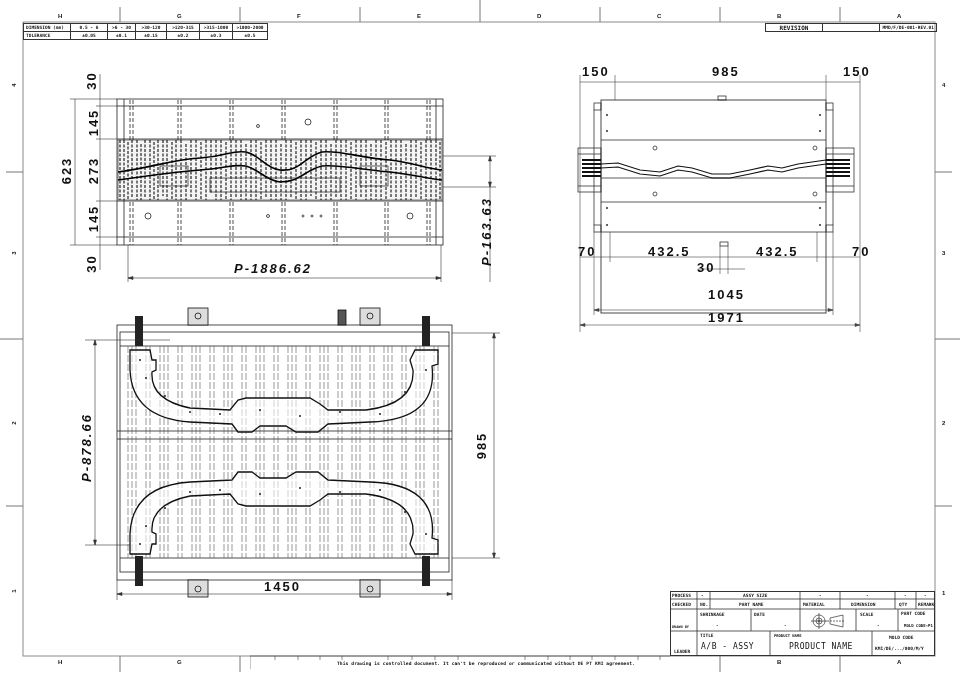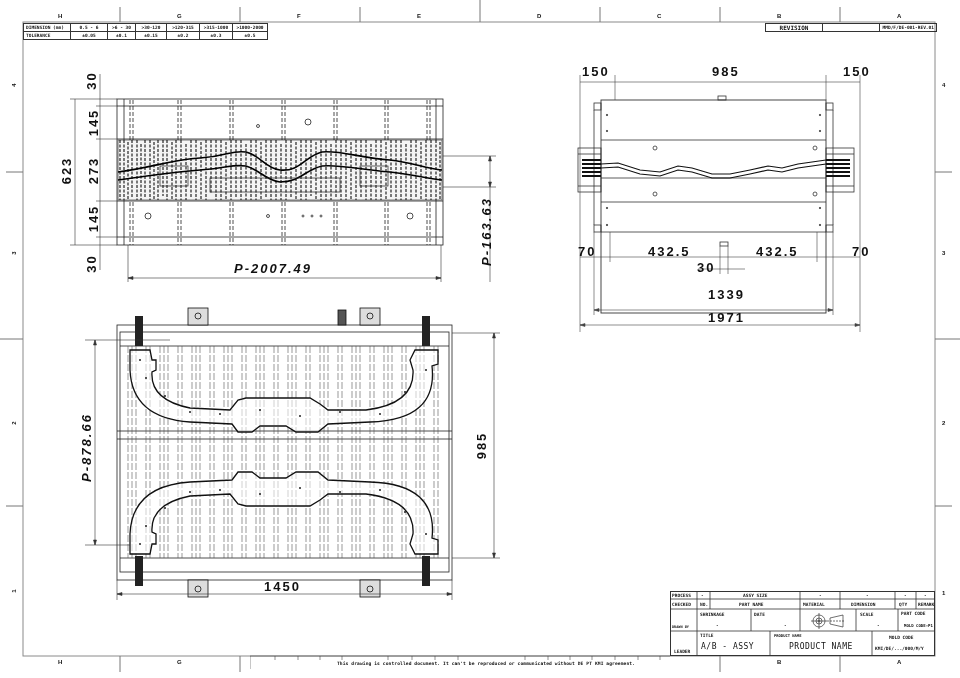--- a/index.html
+++ b/index.html
@@ -190,7 +190,7 @@
   <span class="dim rot" style="left:80px;top:163px">273</span>
   <span class="dim rot" style="left:80px;top:211px">145</span>
   <span class="dim rot" style="left:82px;top:256px">30</span>
-  <span class="dim dim-it" style="left:234px;top:261px">P-2007.49</span>
+  <span class="dim dim-it" style="left:234px;top:261px">P-1886.62</span>
   <span class="dim dim-it rot" style="left:452px;top:224px">P-163.63</span>
 
   <svg class="abs" style="left:570px;top:60px" width="300" height="275">

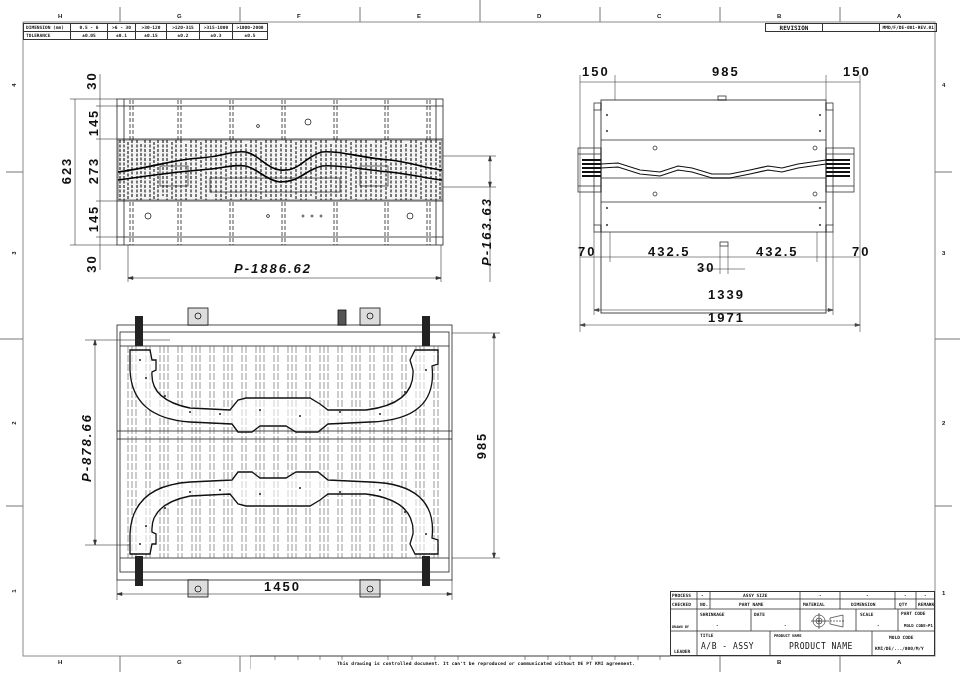--- a/index.html
+++ b/index.html
@@ -272,7 +272,7 @@
   <span class="dim" style="left:756px;top:244px">432.5</span>
   <span class="dim" style="left:852px;top:244px">70</span>
   <span class="dim" style="left:697px;top:260px">30</span>
-  <span class="dim" style="left:708px;top:287px">1339</span>
+  <span class="dim" style="left:708px;top:287px">1045</span>
   <span class="dim" style="left:708px;top:310px">1971</span>
 
   <svg class="abs" style="left:70px;top:300px" width="440" height="300">

